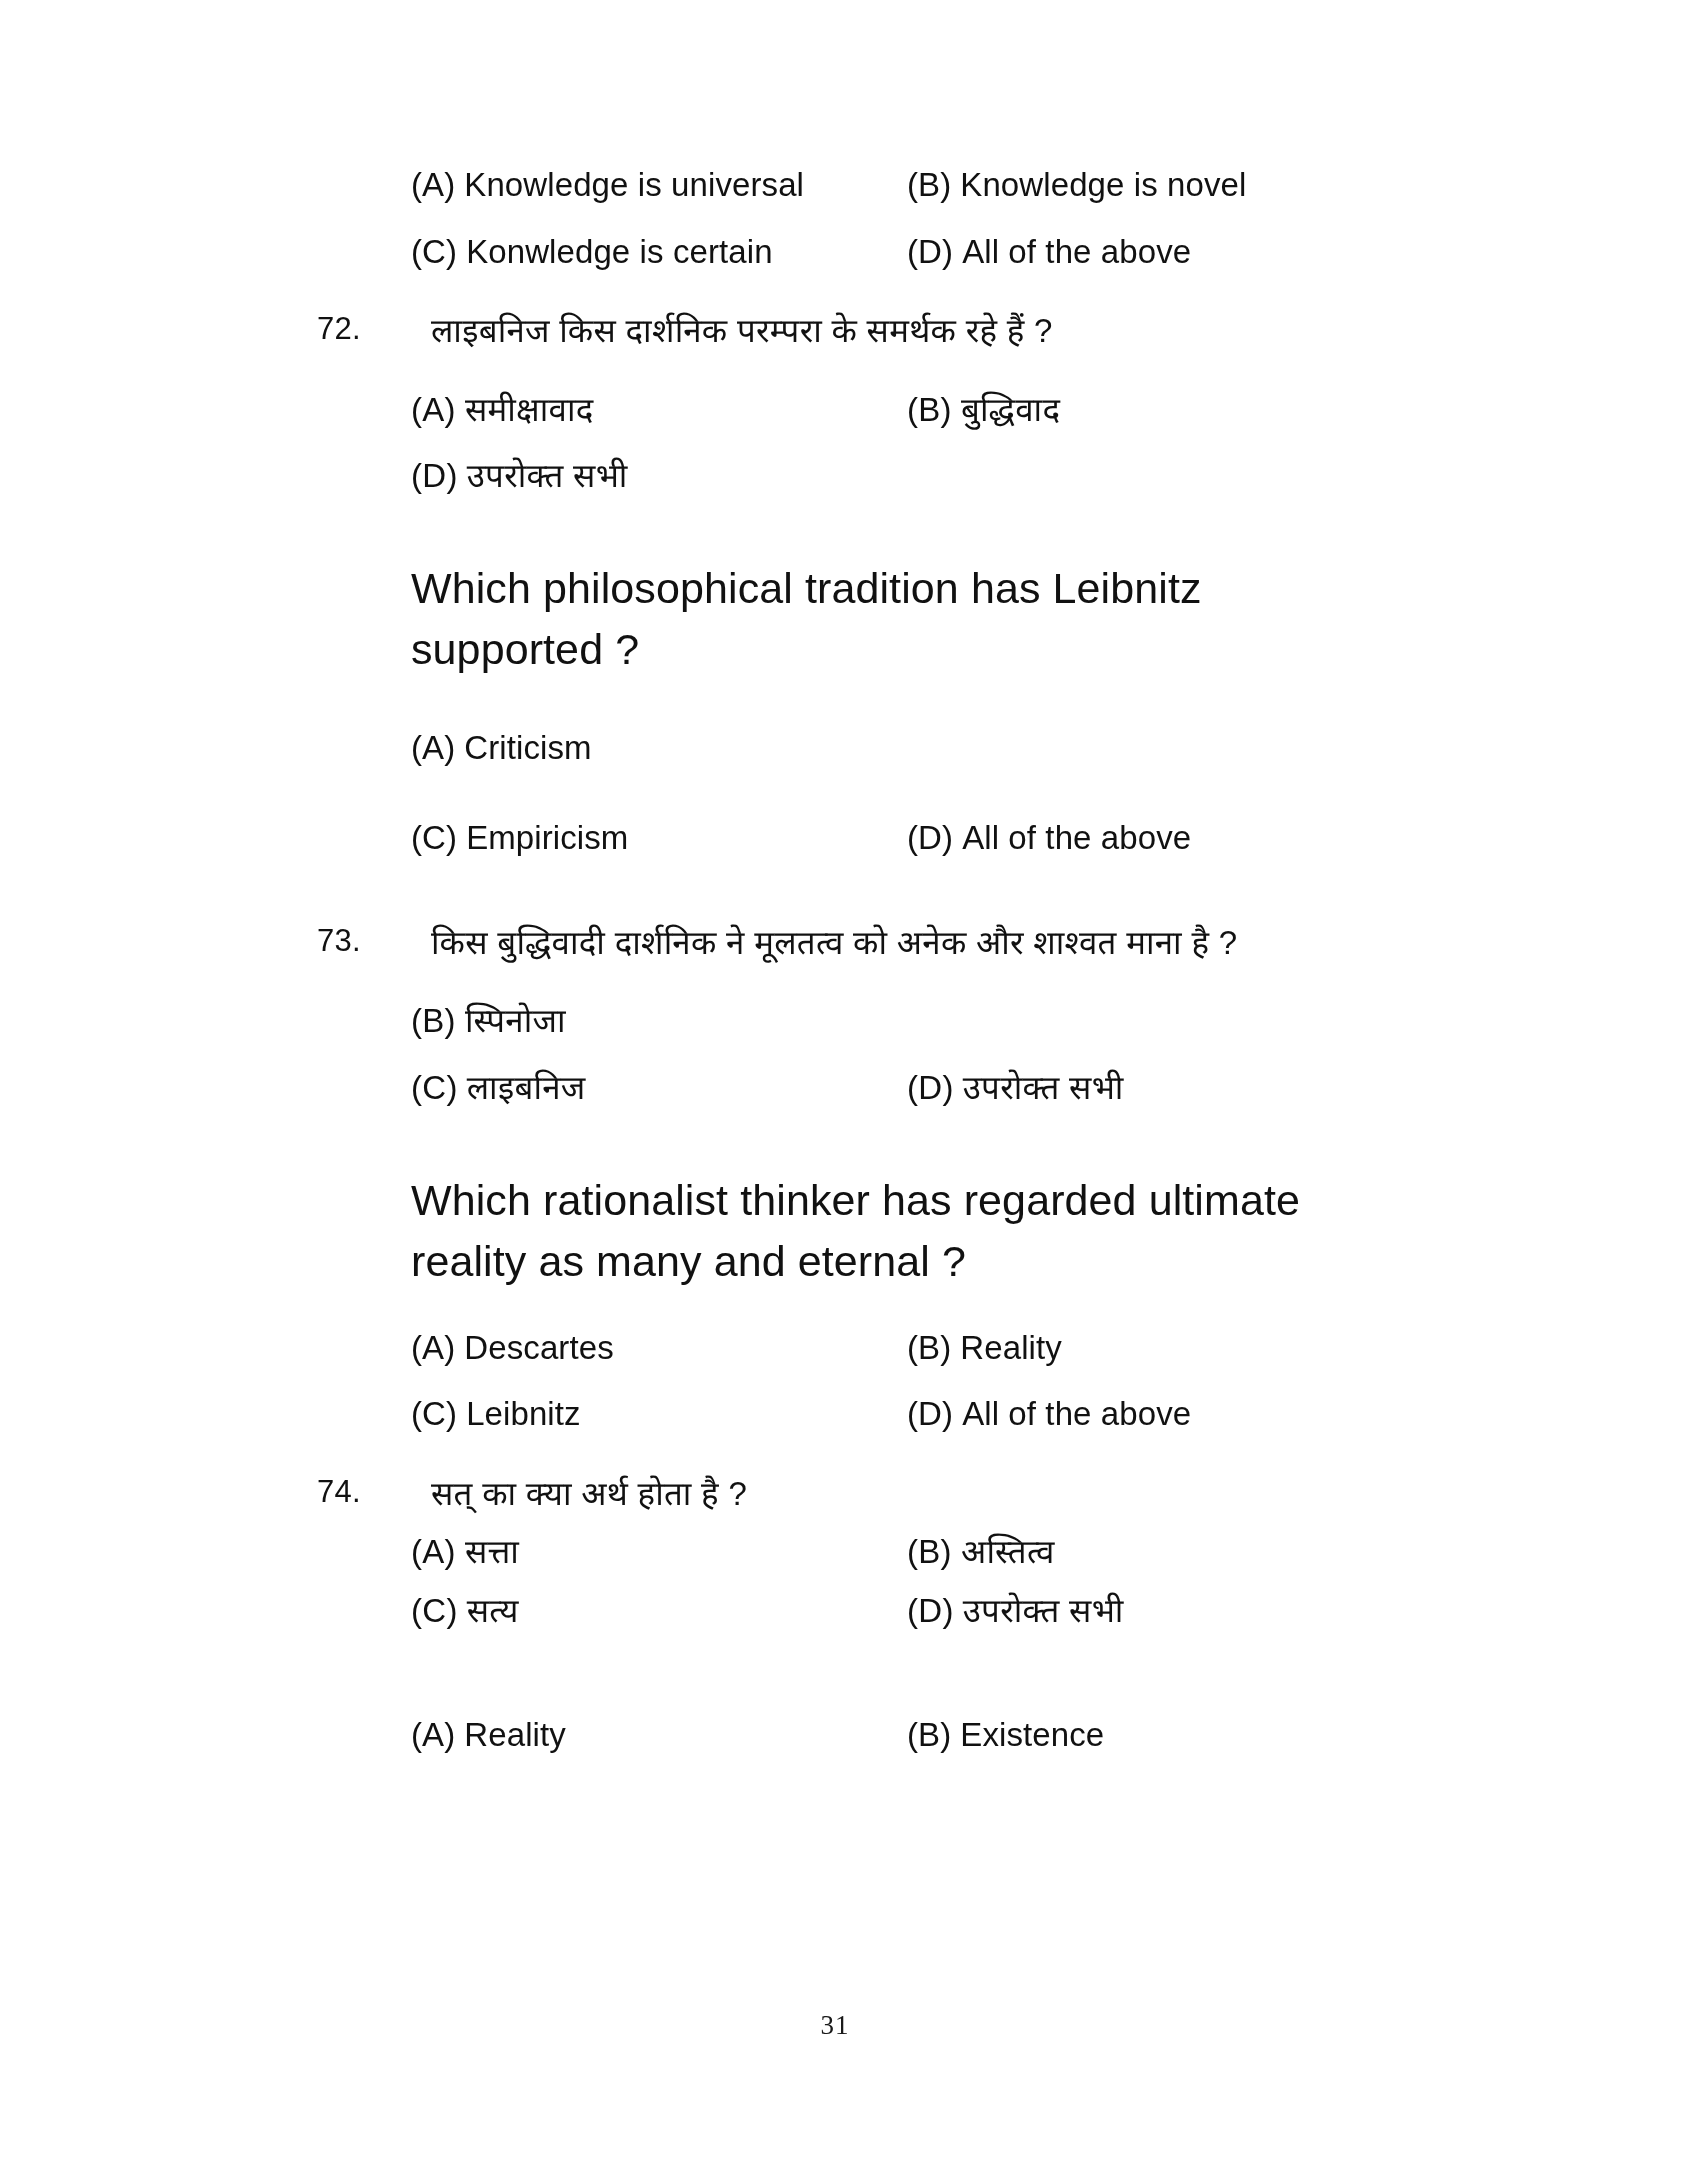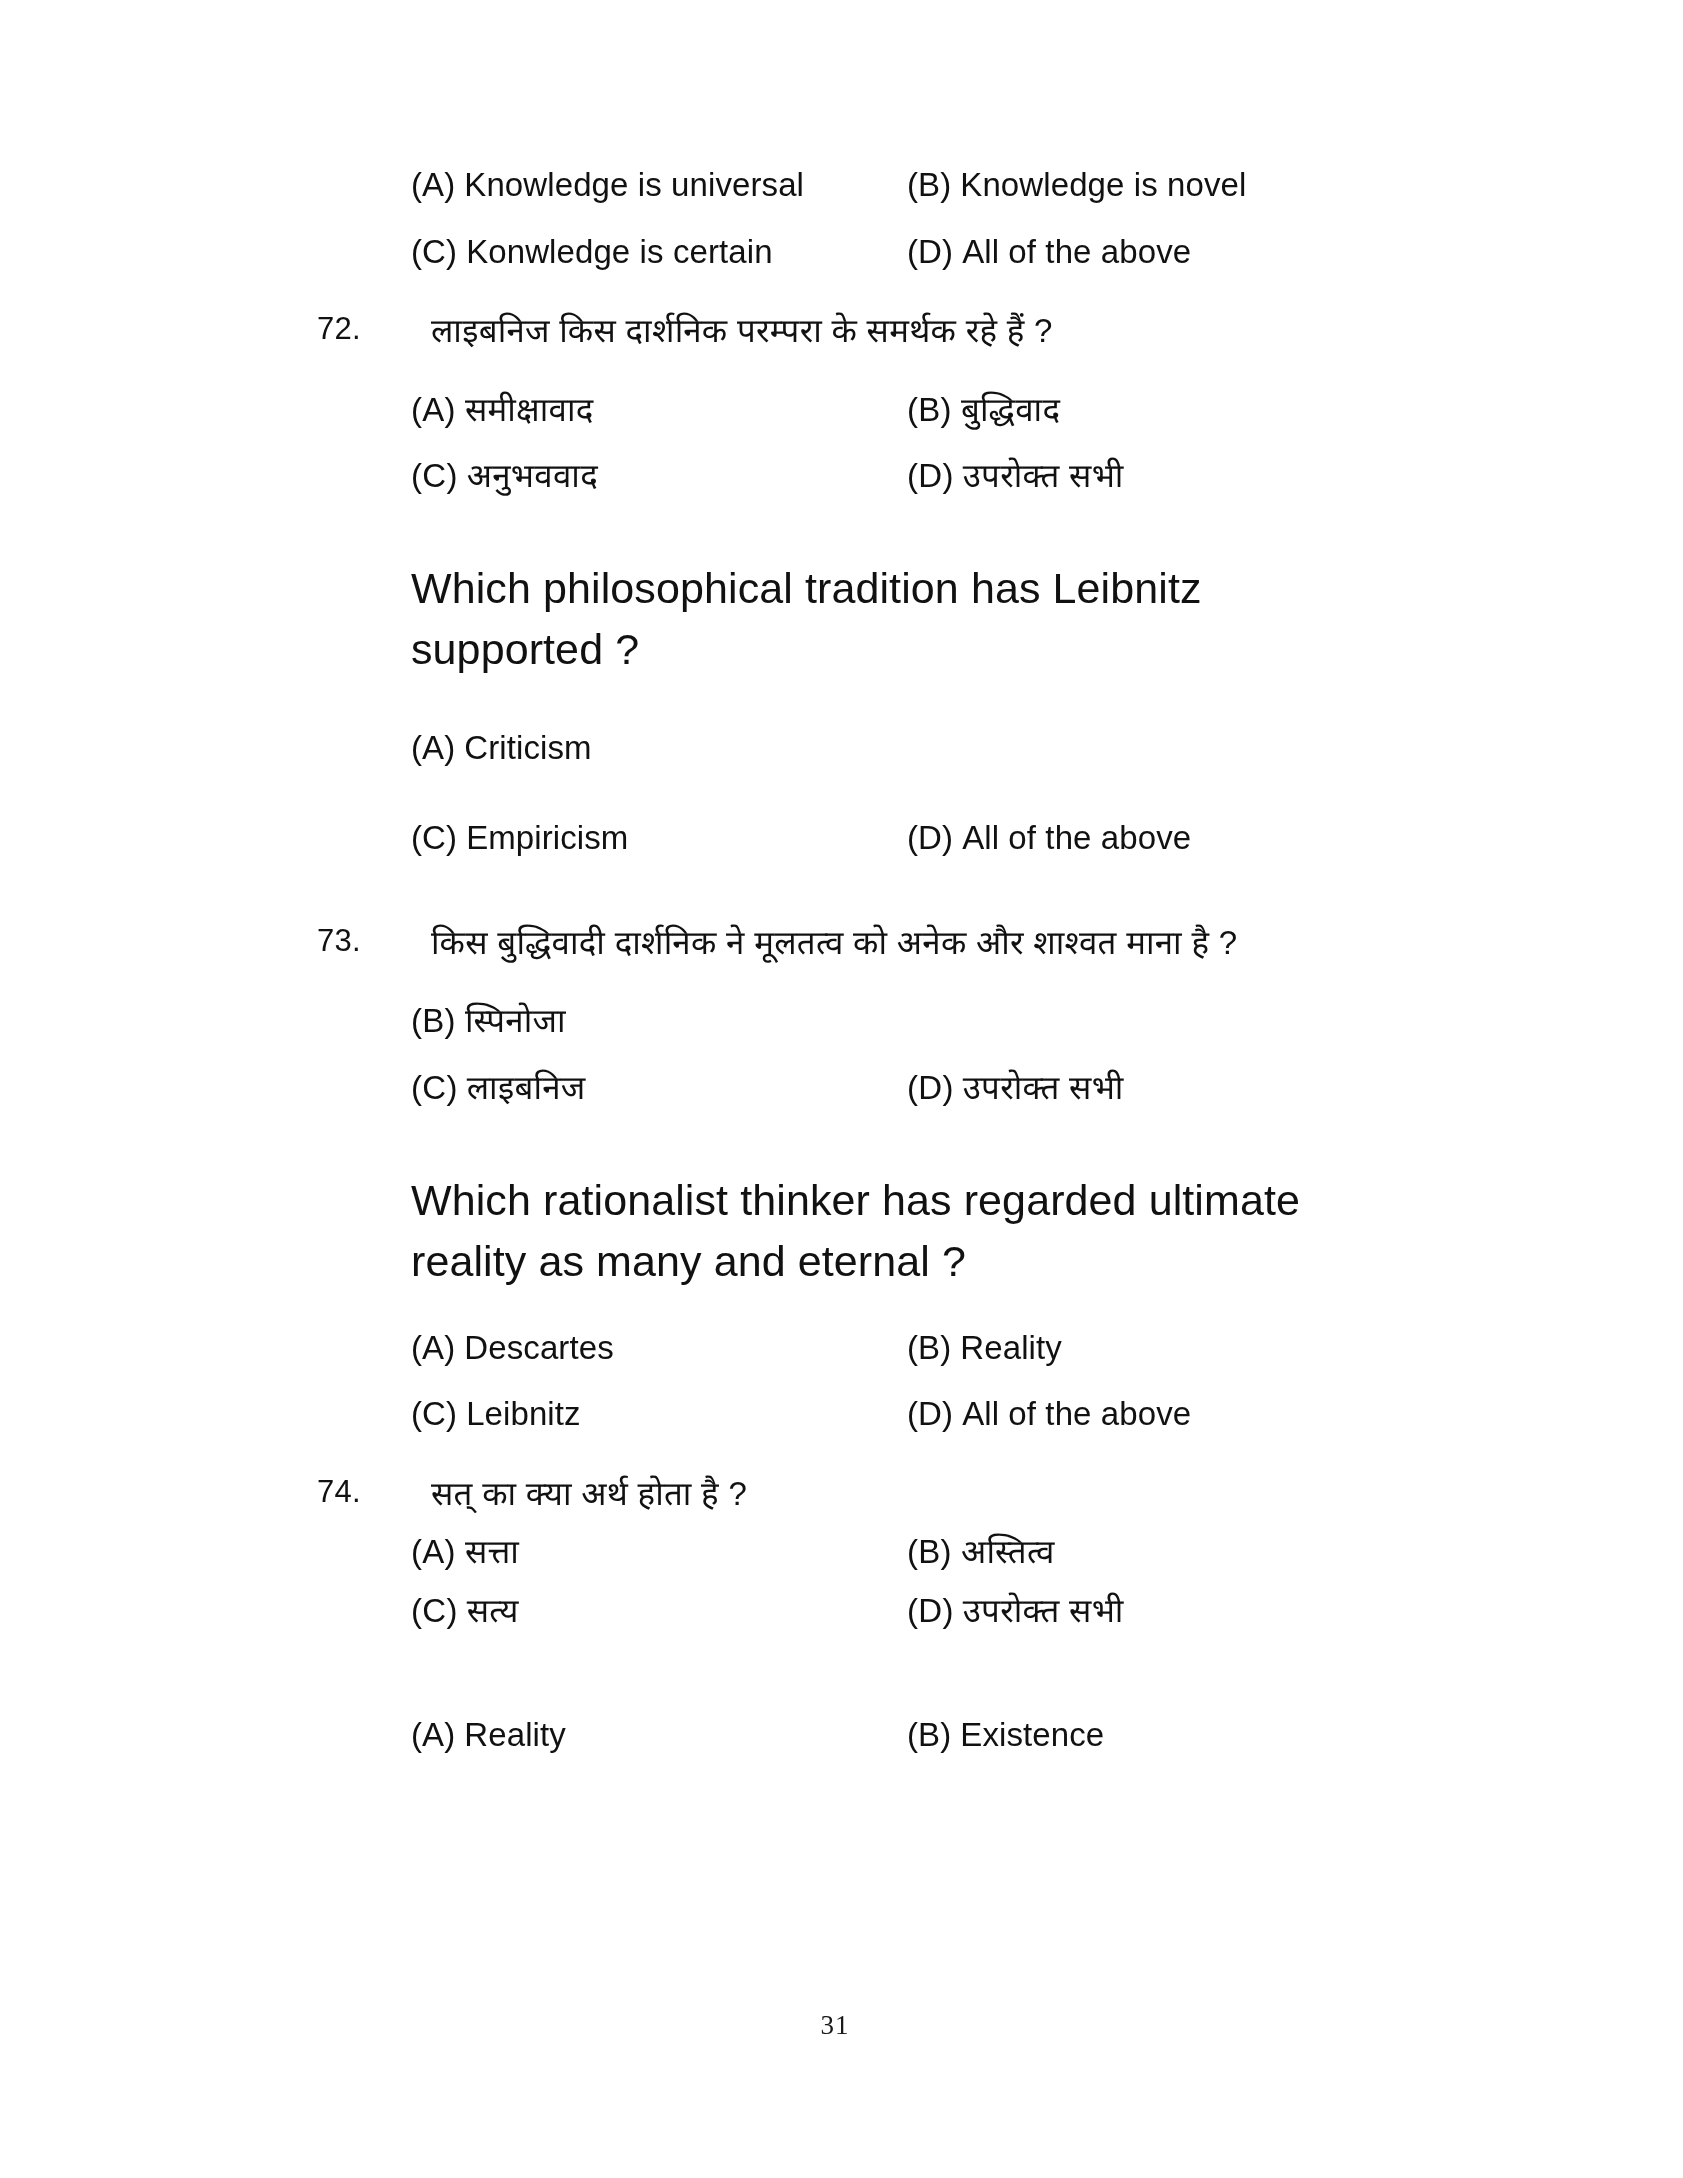--- a/index.html
+++ b/index.html
@@ -166,9 +166,6 @@
 
       <div class="options">
         <div class="opt hindi">
-          <span class="lab">(C)</span><span class="val">अनुभववाद</span>
-        </div>
-        <div class="opt hindi">
           <span class="lab">(D)</span><span class="val">उपरोक्त सभी</span>
         </div>
       </div>

